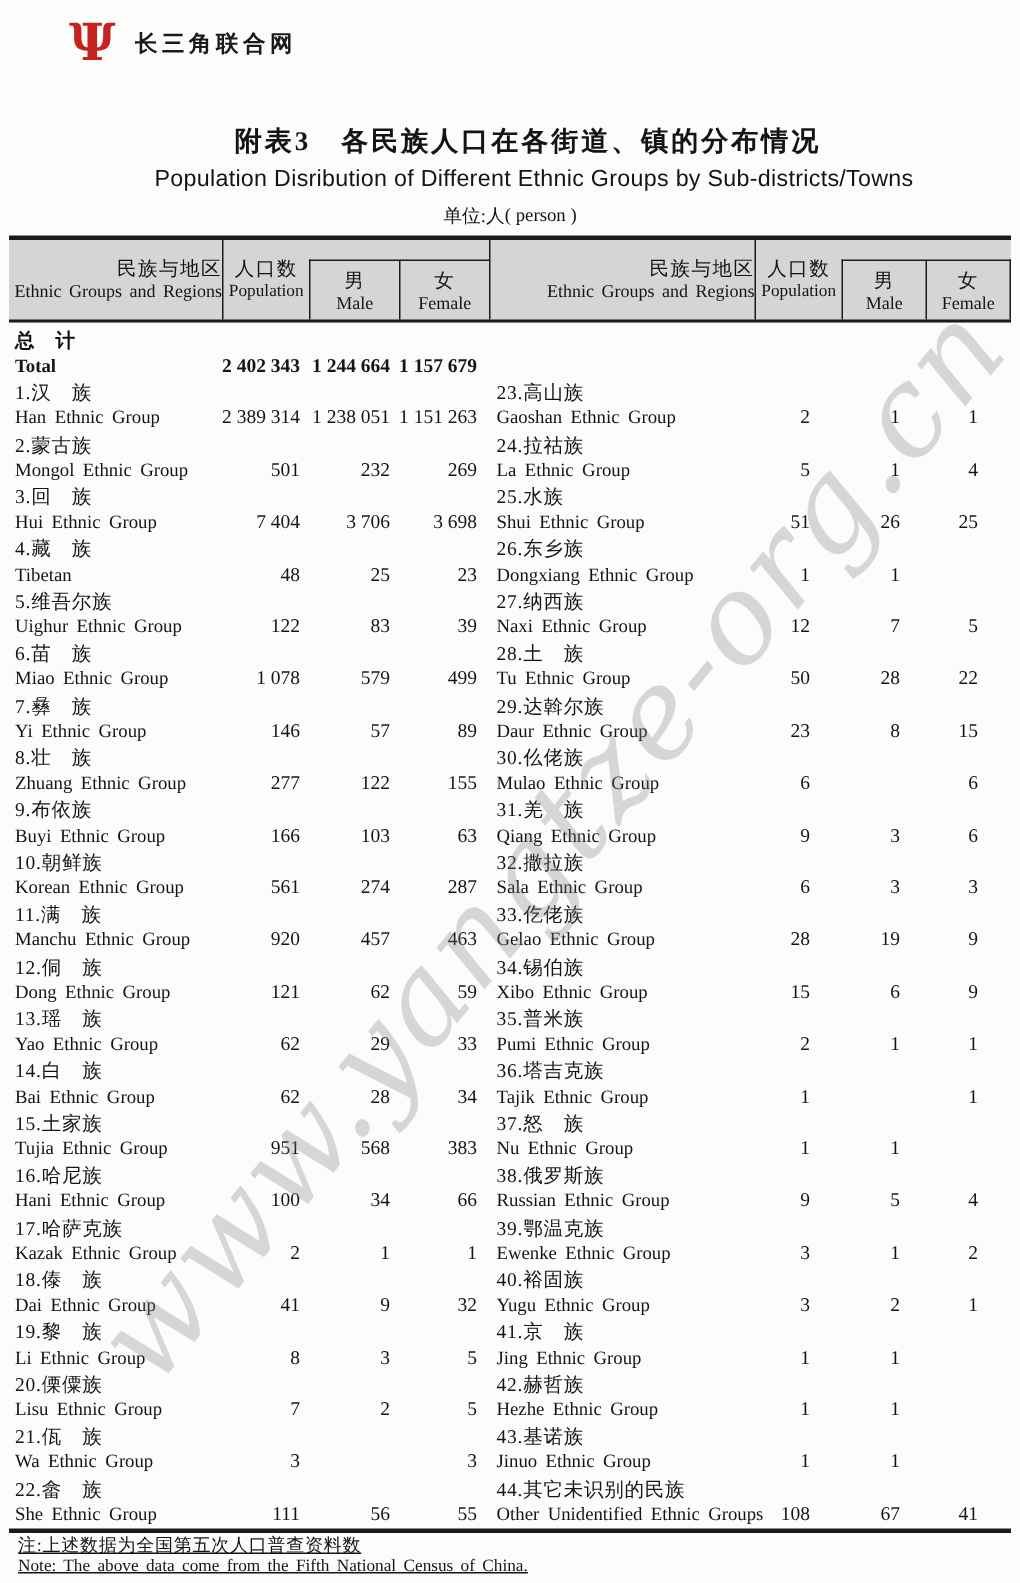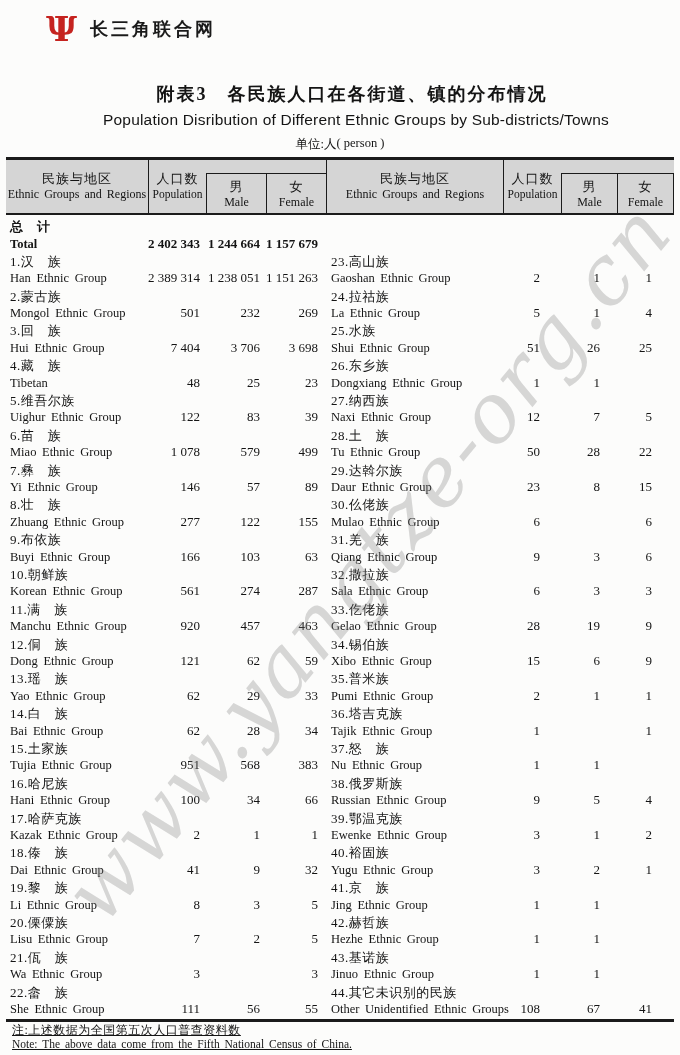--- a/index.html
+++ b/index.html
@@ -16,7 +16,7 @@
     font-family:"DejaVu Serif", serif; font-weight:bold;
     font-size:34px; line-height:34px; color:#c5231f;
   }
-  .brand-name { font-size:18px; font-weight:bold; letter-spacing:3px; color:#1a1a1a; }
+  .brand-name { font-size:15px; font-weight:bold; letter-spacing:3px; color:#1a1a1a; }
 
   
   .title-zh { position:absolute; top:70px; left:0; width:100%; margin:12px; text-align:center;

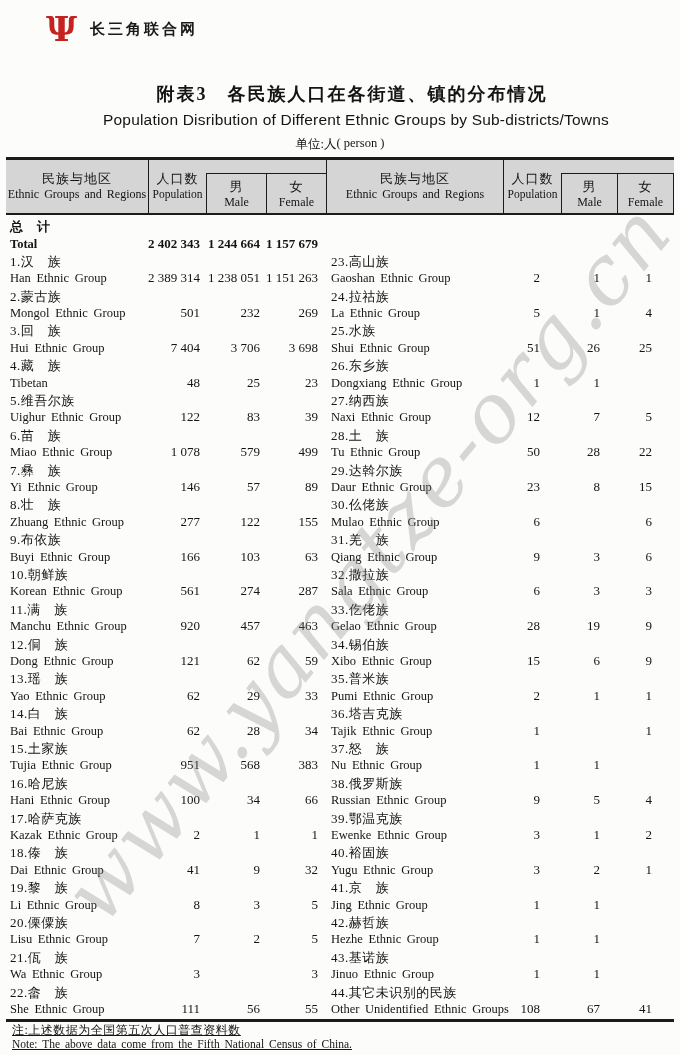--- a/index.html
+++ b/index.html
@@ -38,7 +38,7 @@
   .th-cell { display:flex; flex-direction:column; justify-content:center; align-items:center; }
   .th-zh { font-size:13px; line-height:16px; letter-spacing:1px; }
   .th-en { font-size:12px; line-height:15px; white-space:nowrap; word-spacing:2px; }
-  .th-name { border-right:1.2px solid #1b1b1b; box-sizing:border-box; }
+  .th-name { border-right:1.2px solid #1b1b1b; box-sizing:border-box;align-items:flex-end; }
   .left .th-name { width:143px; }
   .right .th-name { width:177px; }
   .th-pop { width:57px; }

